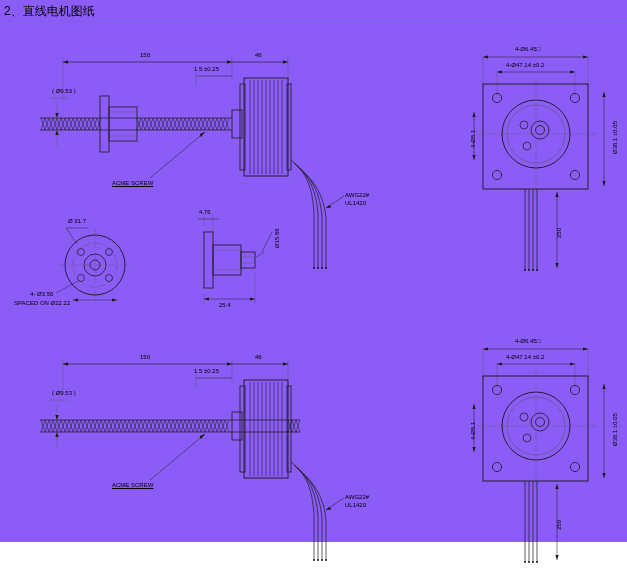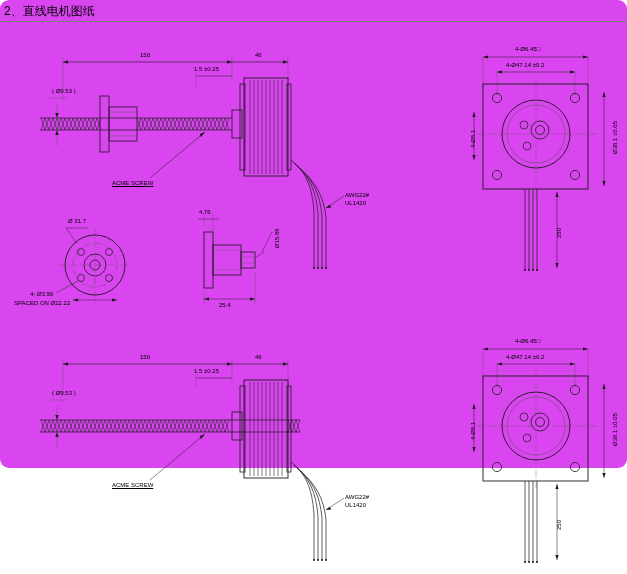--- a/index.html
+++ b/index.html
@@ -17,9 +17,8 @@
   #page {
     position: relative;
     width: 627px;
-    height: 468px;
-    background: #d946ef;
-    border-radius: 9px;
+    height: 542px;
+    background: #8b5cf6;
   }
   
   #header {

